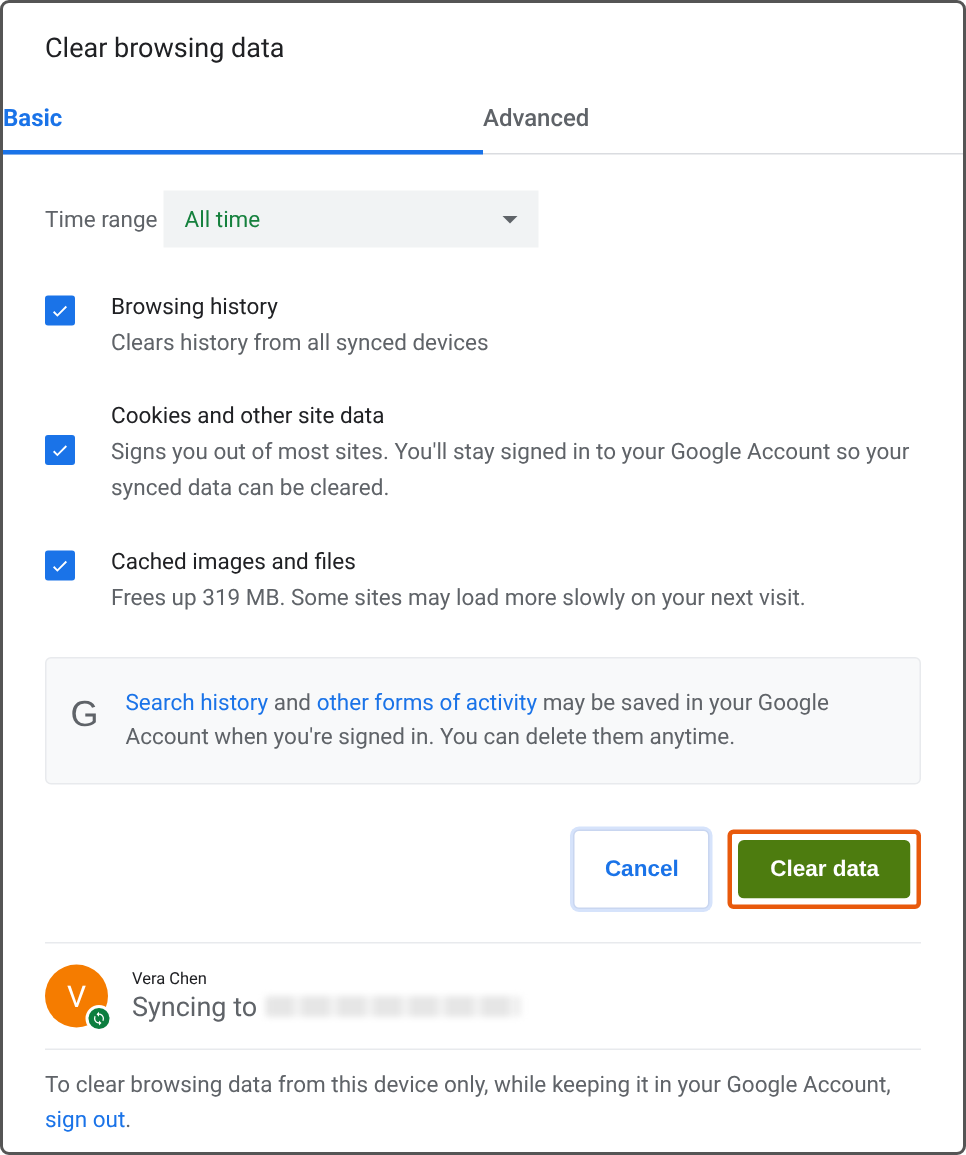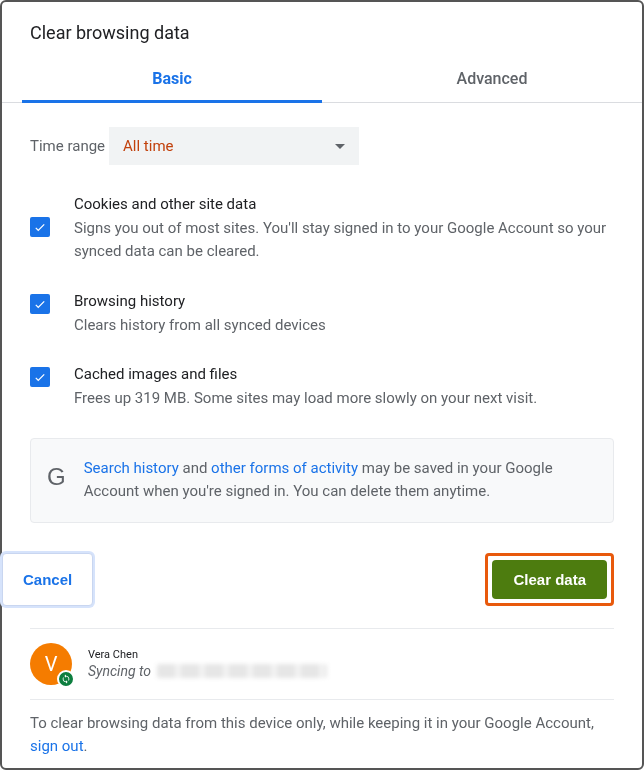--- a/index.html
+++ b/index.html
@@ -32,14 +32,12 @@
     }
     .tab {
       flex: 1;
-      text-align: center;
       padding: 12px 0 14px 0;
       font-size: 16px;
       color: #5f6368;
       cursor: pointer;
       position: relative;
       font-weight: 500;
-      margin-left: 20px;
     }
     .tab.active {
       color: #1a73e8;

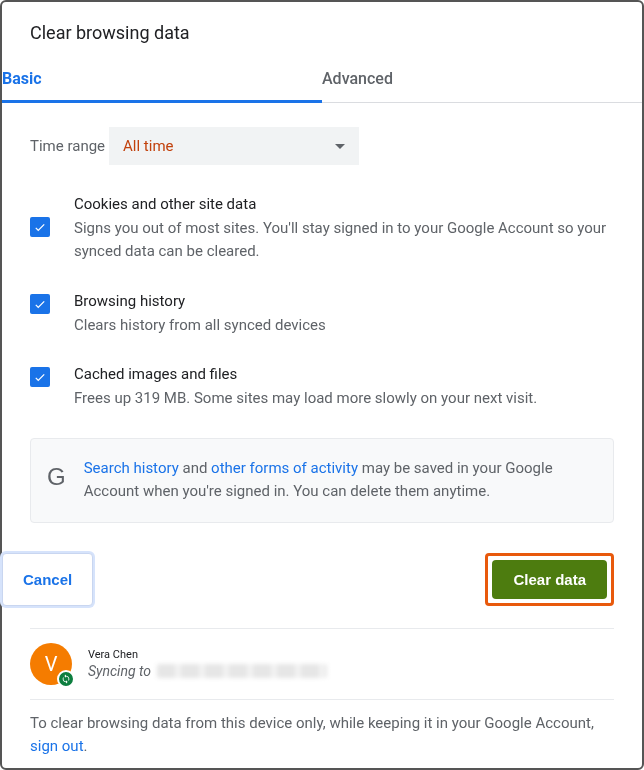--- a/index.html
+++ b/index.html
@@ -71,7 +71,7 @@
       border: none;
       padding: 10px 14px;
       font-size: 15px;
-      color: #c2410c;
+      color: #15803d;
       width: 250px;
       display: flex;
       justify-content: space-between;

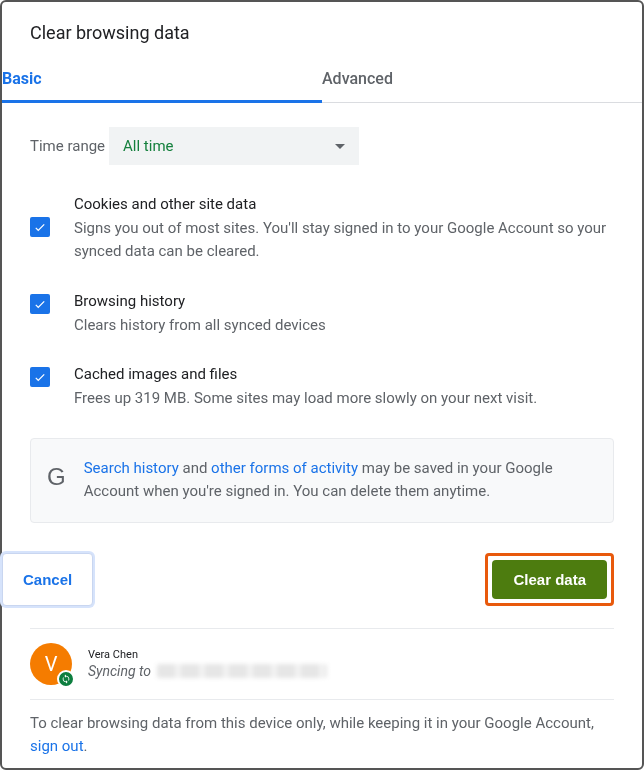--- a/index.html
+++ b/index.html
@@ -237,6 +237,18 @@
       </div>
     </div>
 
+    <div class="option-row">
+      <div class="checkbox">
+        <svg viewBox="0 0 24 24">
+            <path fill="#fff" d="M9 16.2l-3.5-3.5L4 14.2l5 5 11-11-1.5-1.5z"></path>
+          </svg>
+      </div>
+      <div class="option-text">
+        <div class="opt-title">Browsing history</div>
+        <div class="opt-desc">Clears history from all synced devices</div>
+      </div>
+    </div>
+
     <div class="option-row mid">
       <div class="checkbox">
         <svg viewBox="0 0 24 24">
@@ -246,18 +258,6 @@
       <div class="option-text">
         <div class="opt-title">Cookies and other site data</div>
         <div class="opt-desc">Signs you out of most sites. You'll stay signed in to your Google Account so your synced data can be cleared.</div>
-      </div>
-    </div>
-
-    <div class="option-row">
-      <div class="checkbox">
-        <svg viewBox="0 0 24 24">
-            <path fill="#fff" d="M9 16.2l-3.5-3.5L4 14.2l5 5 11-11-1.5-1.5z"></path>
-          </svg>
-      </div>
-      <div class="option-text">
-        <div class="opt-title">Browsing history</div>
-        <div class="opt-desc">Clears history from all synced devices</div>
       </div>
     </div>
 

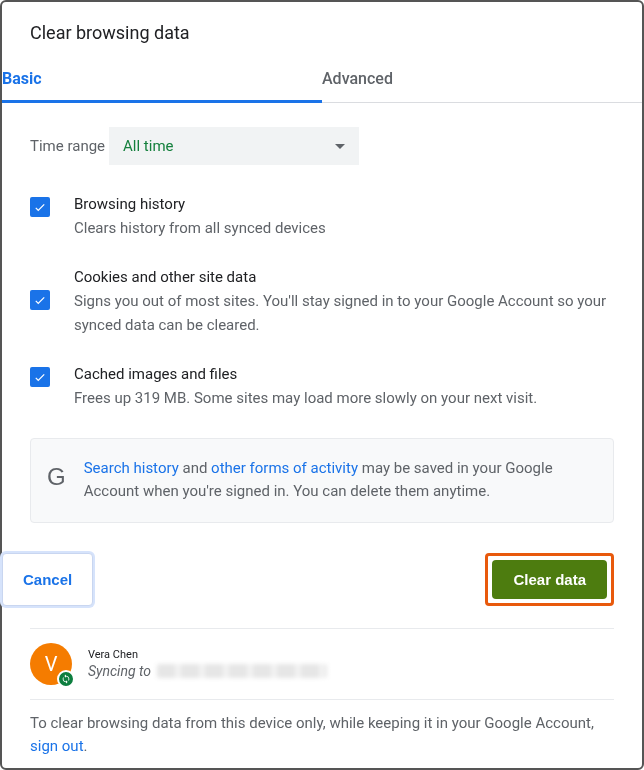--- a/index.html
+++ b/index.html
@@ -143,7 +143,7 @@
     }
     .actions {
       display: flex;
-      justify-content: space-between;
+      justify-content: flex-end;
       gap: 12px;
       padding: 30px 28px 22px 0;
     }

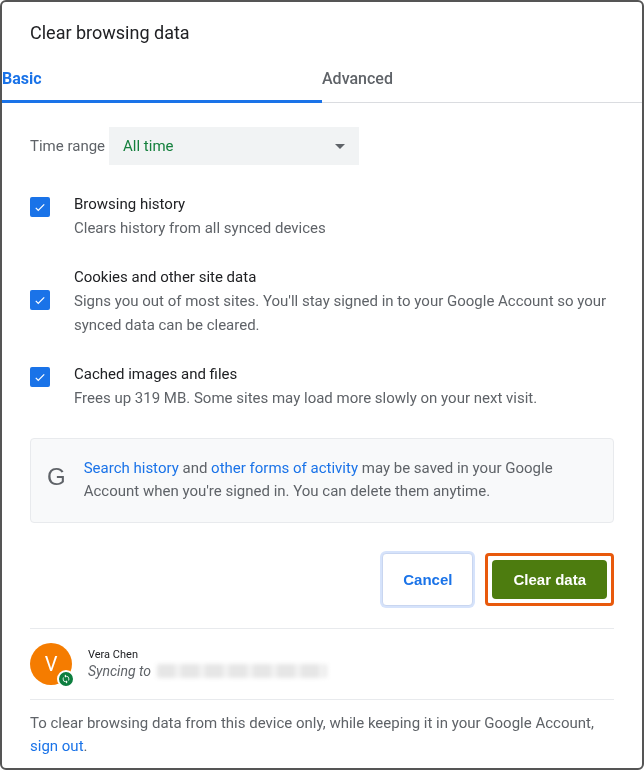--- a/index.html
+++ b/index.html
@@ -203,7 +203,7 @@
     }
     .avatar-badge svg { width: 10px; height: 10px; }
     .profile-name { font-size: 11px; color: #202124; margin-bottom: 2px; }
-    .profile-sync { font-size: 14px; color: #5f6368; display: flex; align-items: center; gap: 6px; font-style: italic;}
+    .profile-sync { font-size: 18px; color: #5f6368; display: flex; align-items: center; gap: 6px;}
     .blur {
       width: 170px; height: 14px;
       background: repeating-linear-gradient(90deg, #e6e6e6 0 18px, #f2f2f2 18px 24px);

